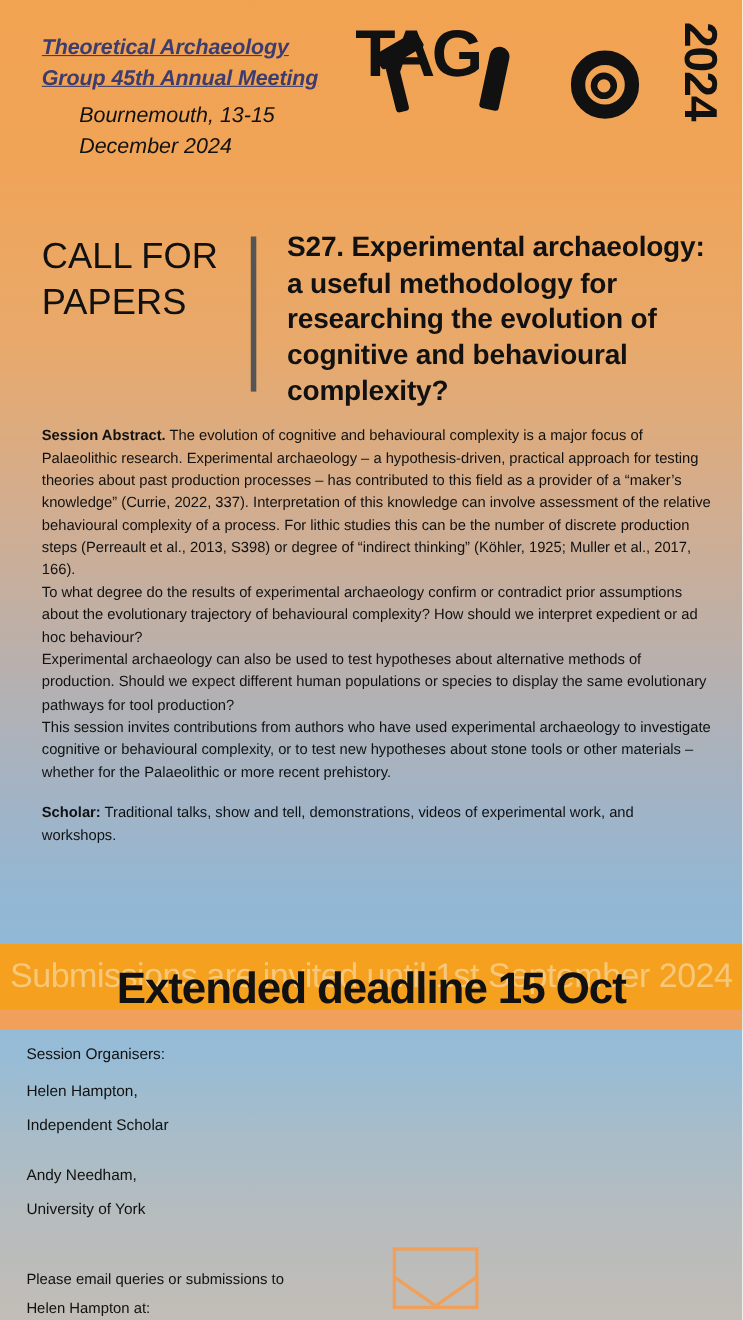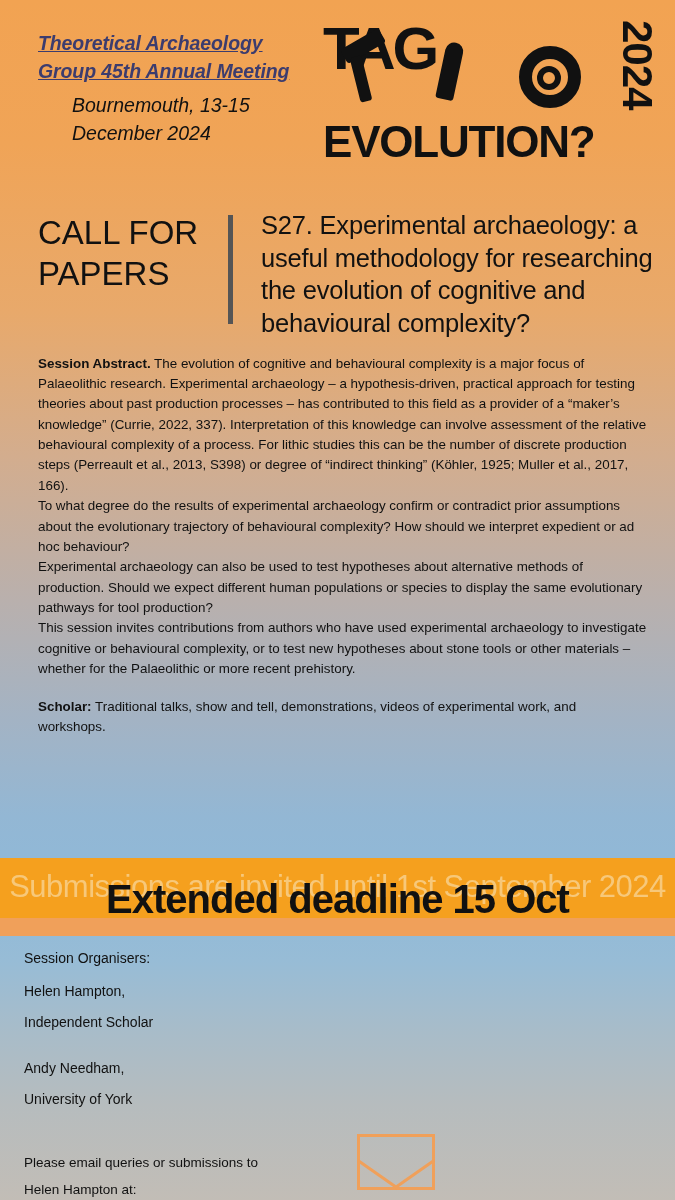--- a/index.html
+++ b/index.html
@@ -276,7 +276,6 @@
 
     <div class="tag-logo">
       <div class="tag-word">TAG</div>
-      <div class="tag-evolution">EVOLUTION?</div>
       <div class="tag-year">2024</div>
       <div class="tag-tool tool-a"></div>
       <div class="tag-tool tool-b"></div>

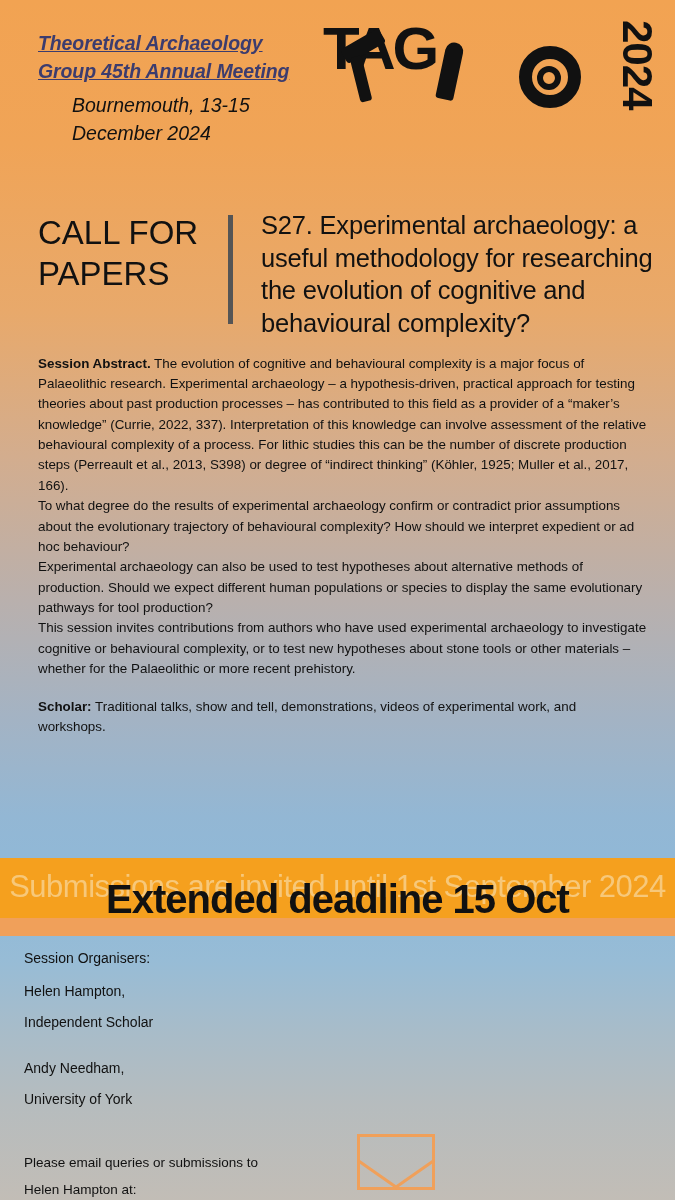--- a/index.html
+++ b/index.html
@@ -139,6 +139,7 @@
     color: #111;
     flex: 1;
     letter-spacing: -0.2px;
+    font-weight: bold;
   }
 
   

